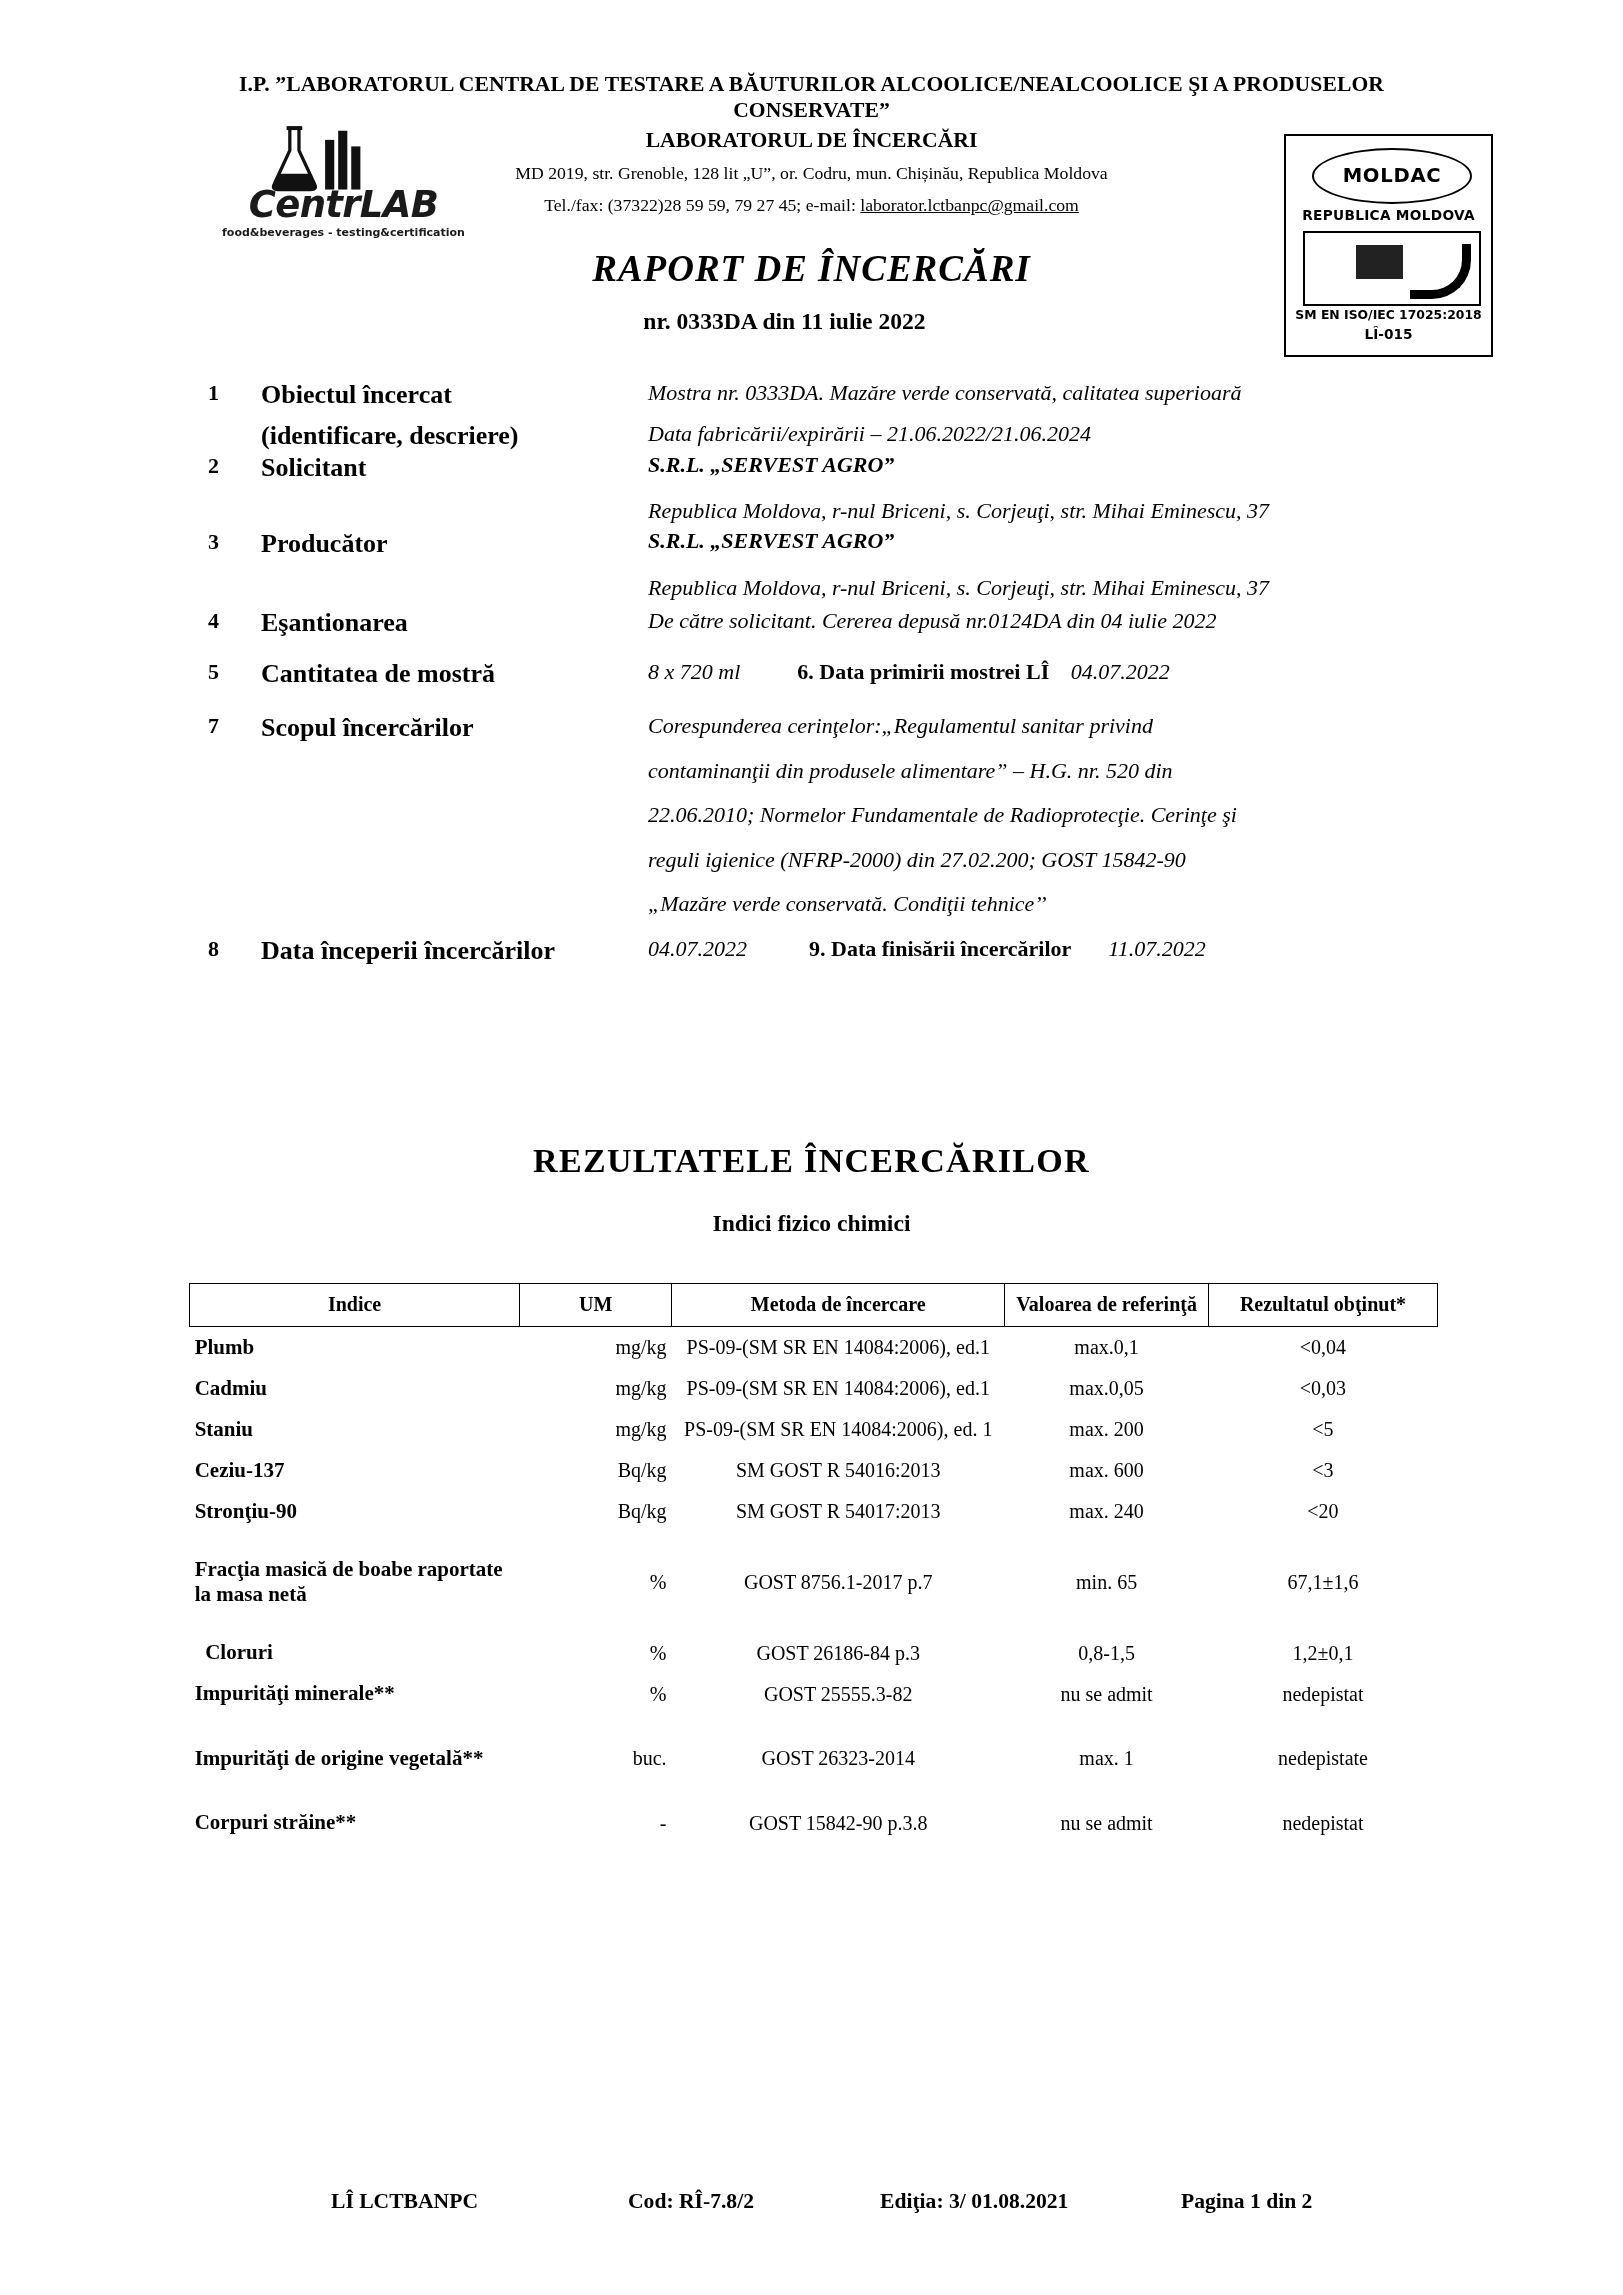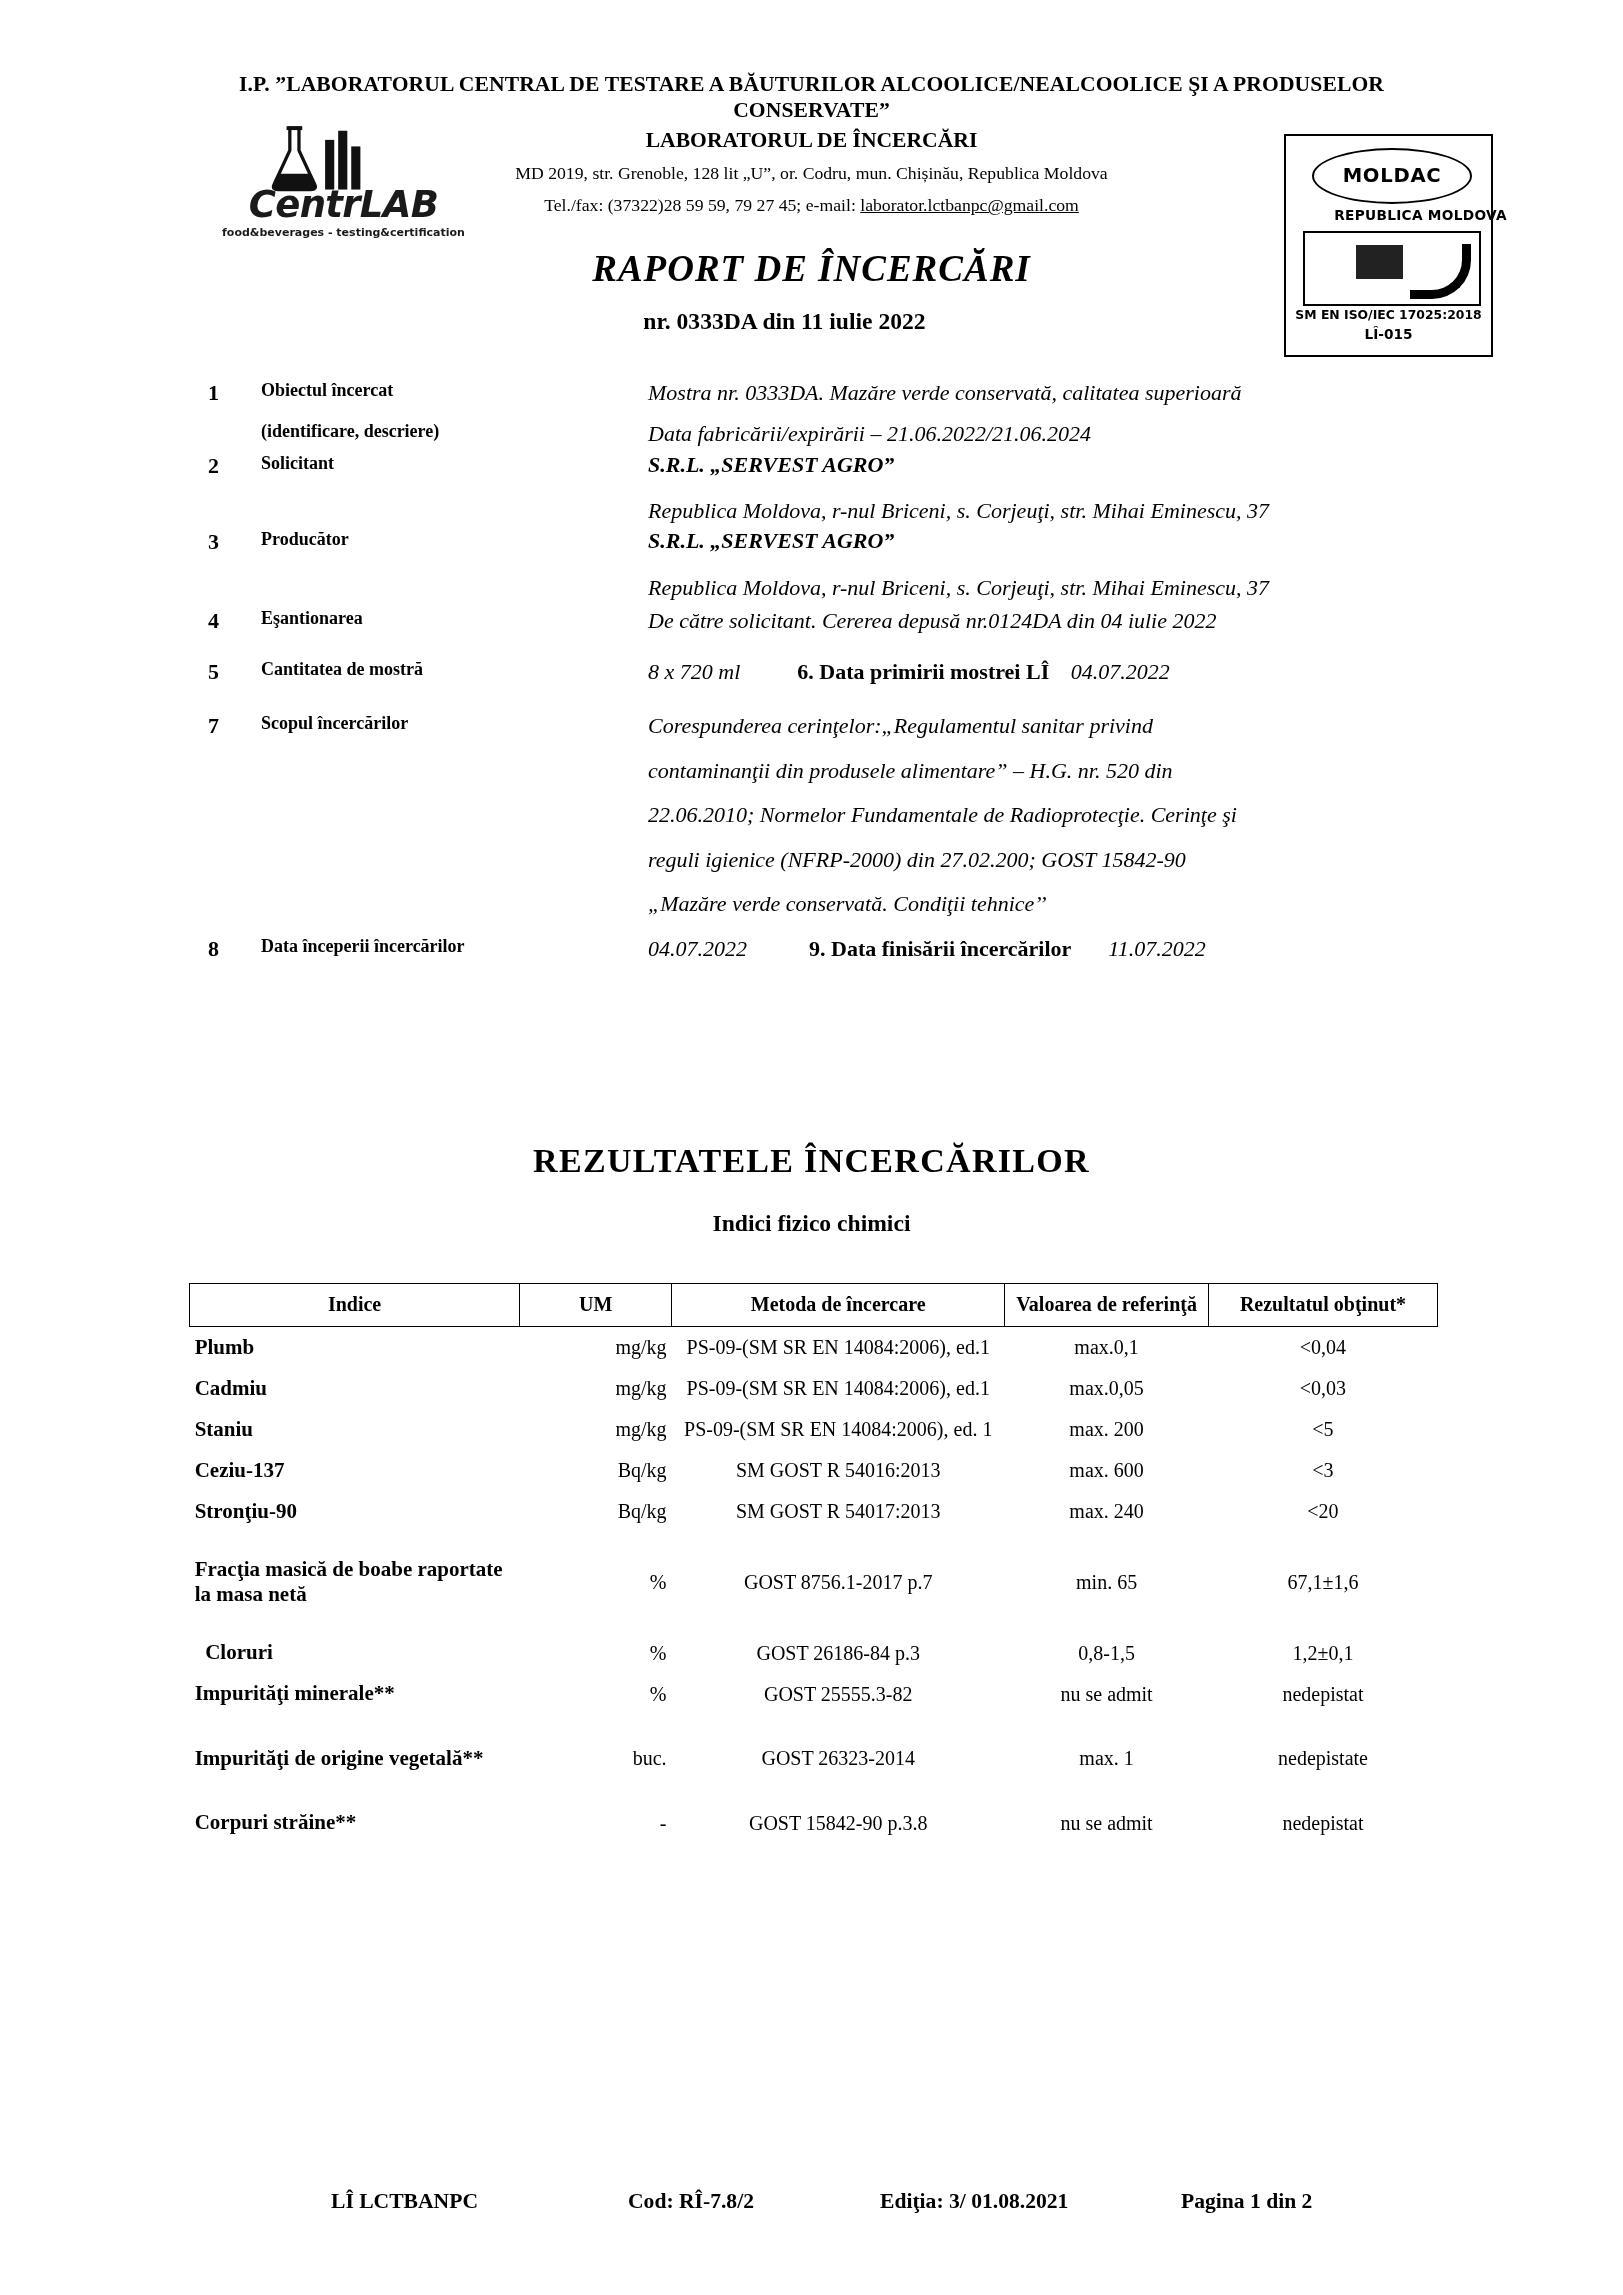--- a/index.html
+++ b/index.html
@@ -129,7 +129,6 @@
     font-weight: bold;
     font-size: 13.7px;
     letter-spacing: 0.3px;
-    padding-left: 32px;
   }
   .moldac .mark {
     position: absolute;

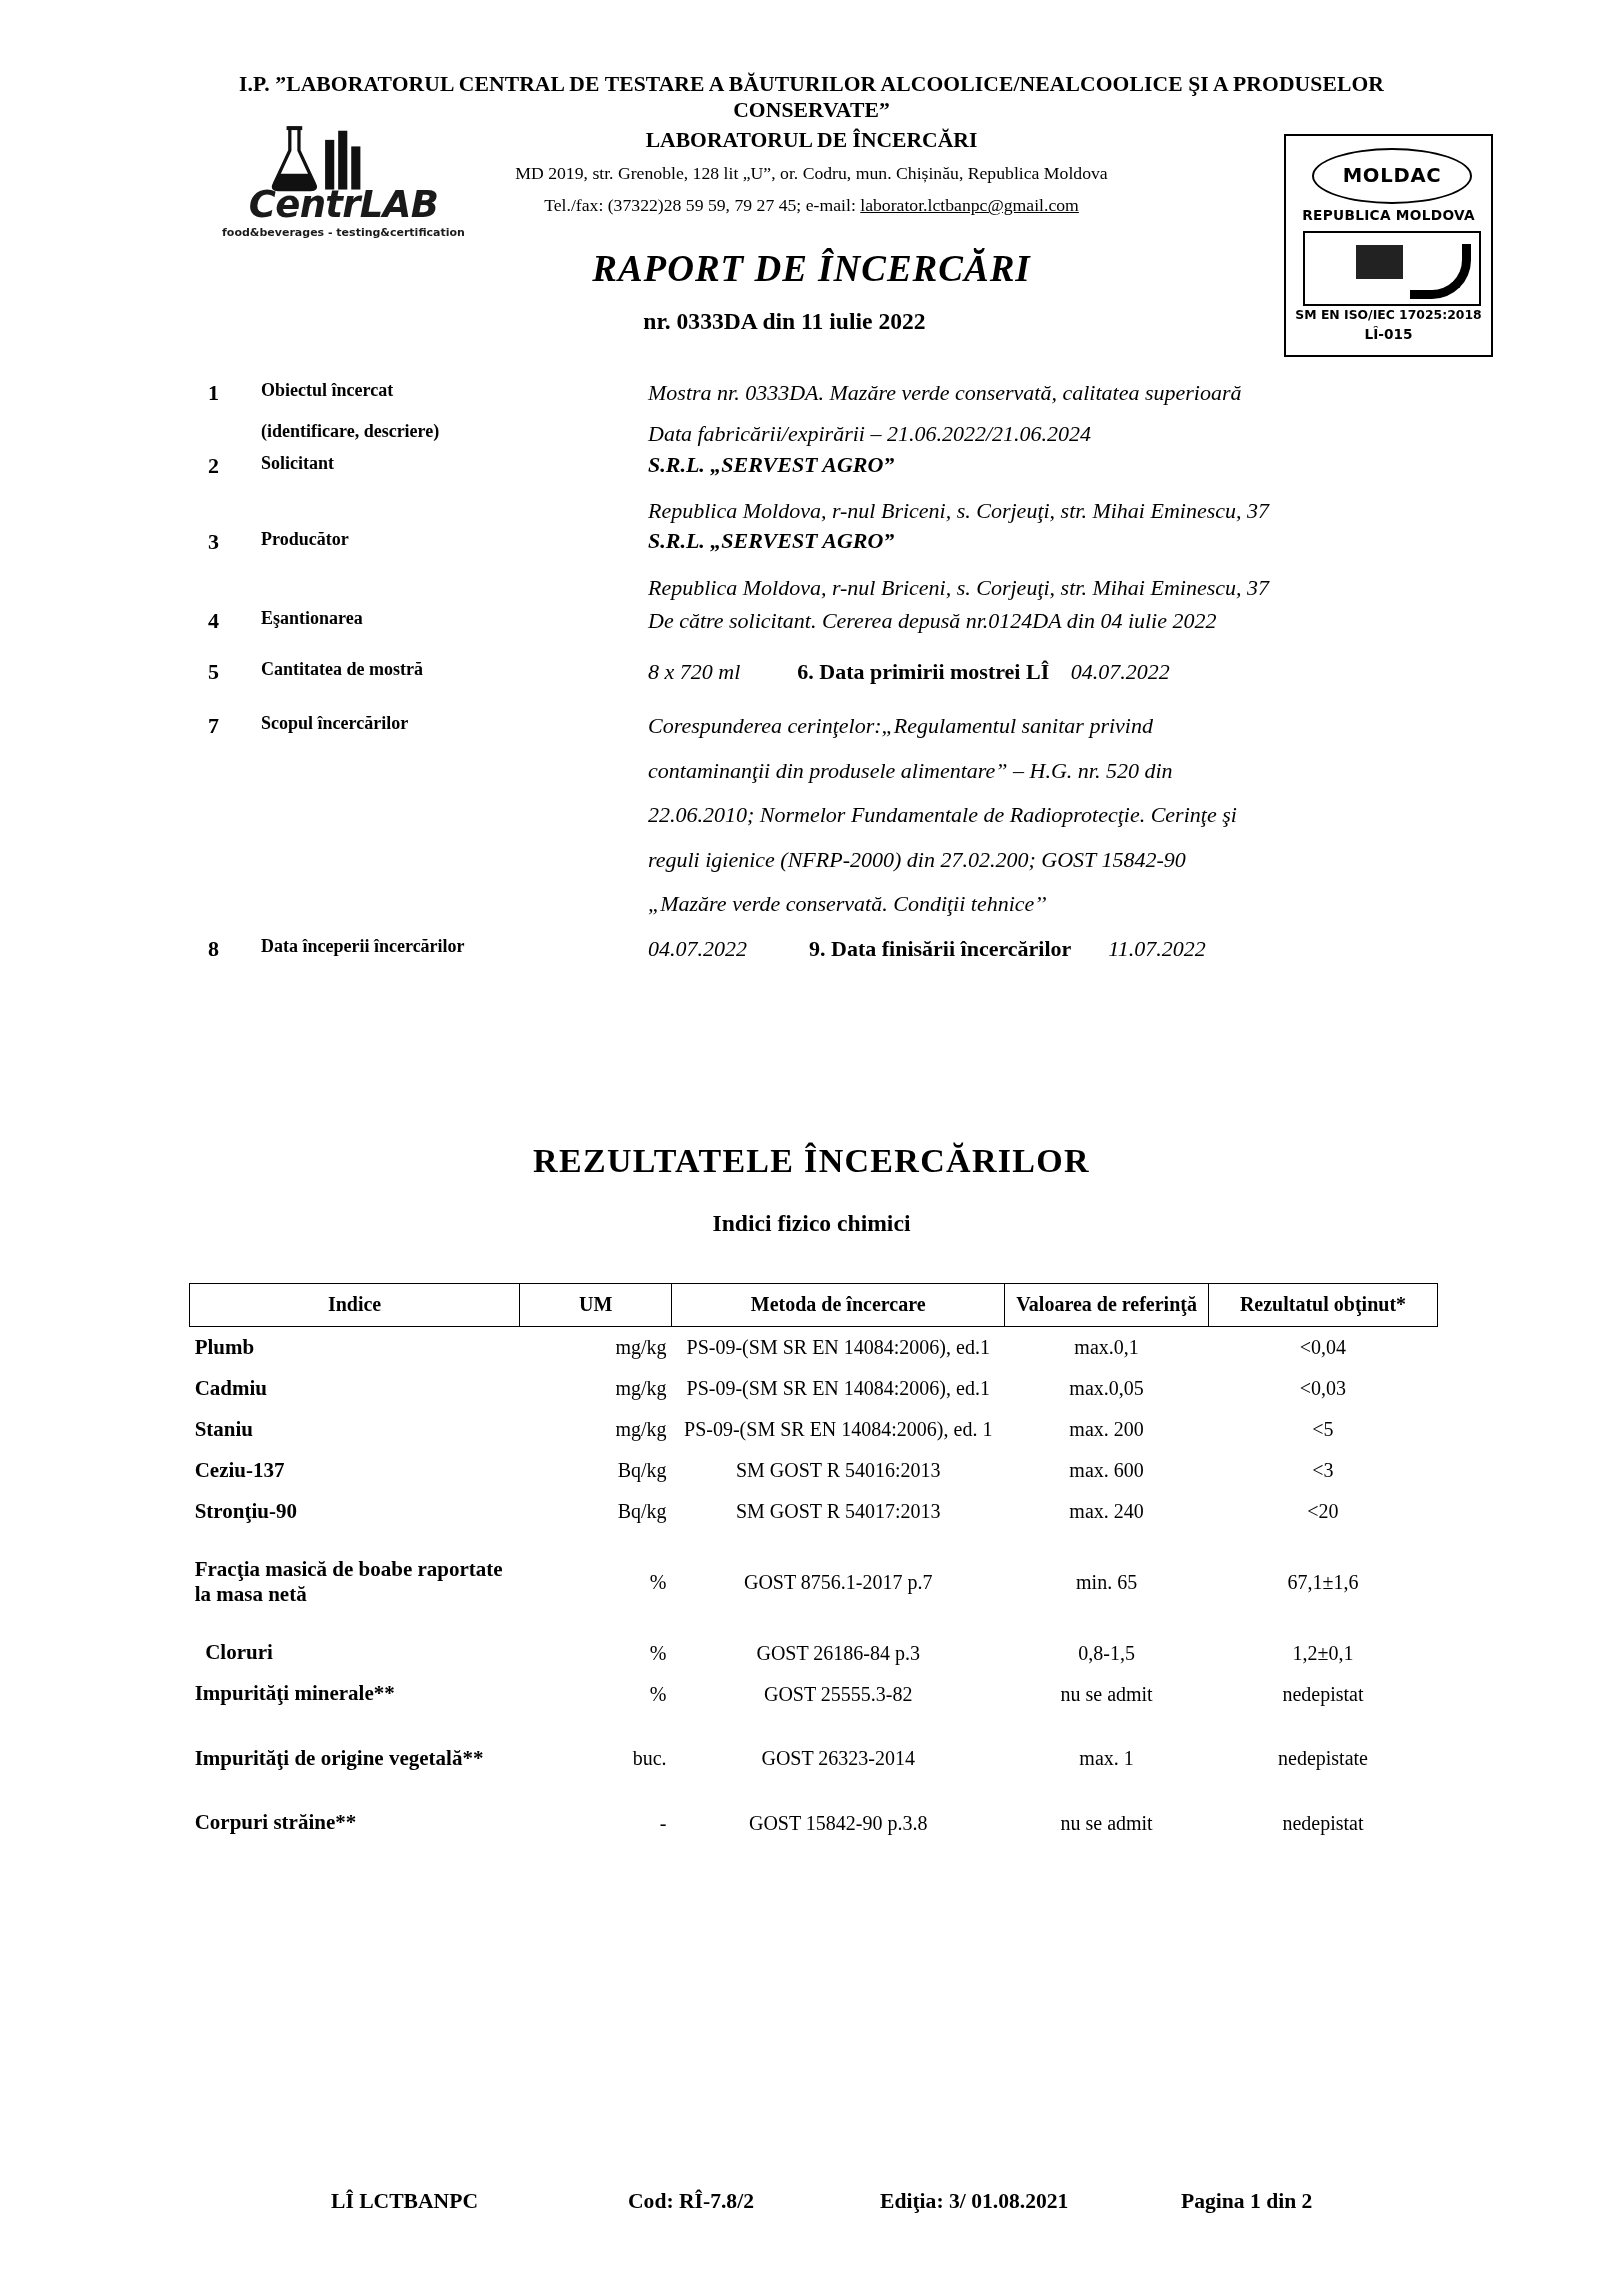--- a/index.html
+++ b/index.html
@@ -219,7 +219,7 @@
   .flabel {
     position: absolute;
     left: 261px;
-    font-size: 18px;
+    font-size: 26px;
     font-weight: bold;
   }
   .fval {

